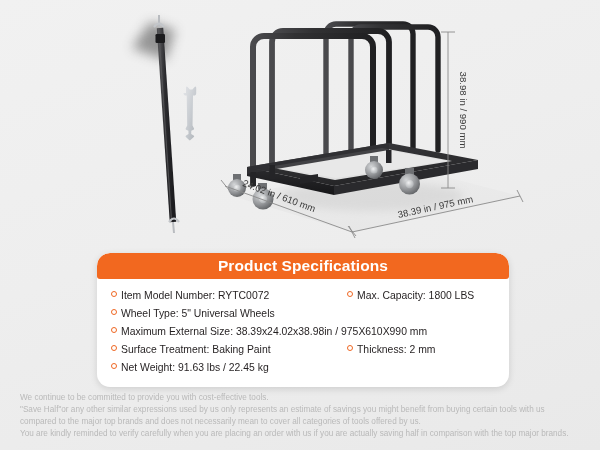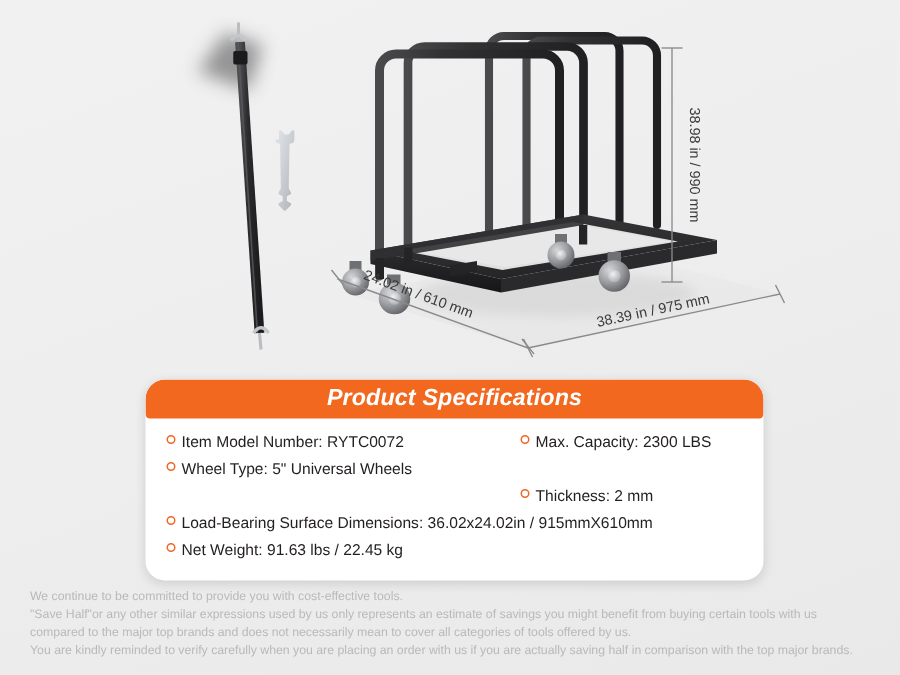--- a/index.html
+++ b/index.html
@@ -46,7 +46,6 @@
     display: flex;
     align-items: center;
     justify-content: center;
-    font-style: italic;
   }
   #spec-header .title {
     color: #ffffff;

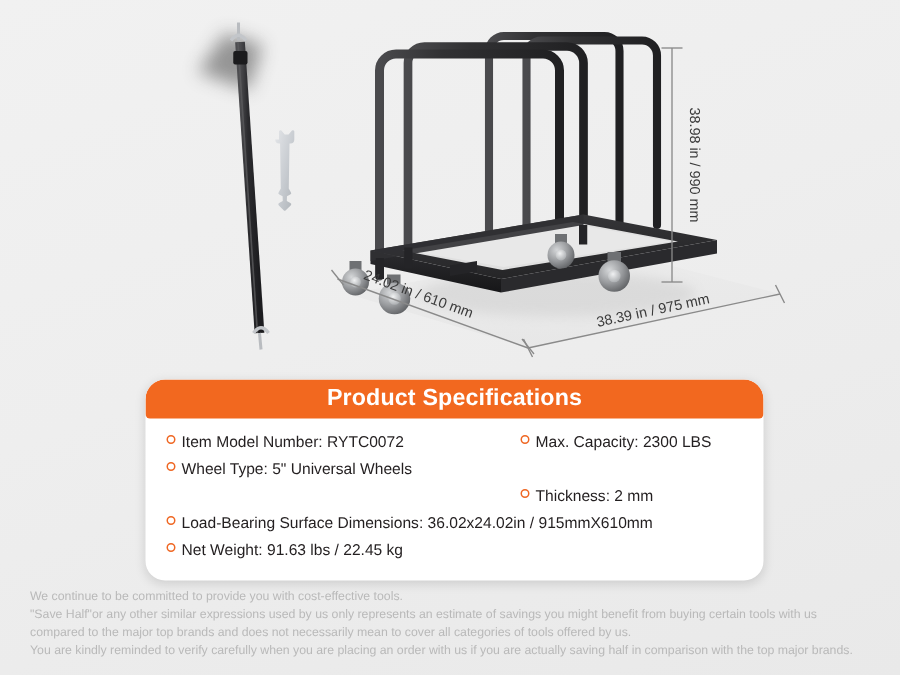--- a/index.html
+++ b/index.html
@@ -302,7 +302,7 @@
       </span>
       <span class="spec-item col-right">
         <span class="bullet"></span>
-        <span>Max. Capacity: 2300 LBS</span>
+        <span>Max. Capacity: 1800 LBS</span>
       </span>
     </div>
 

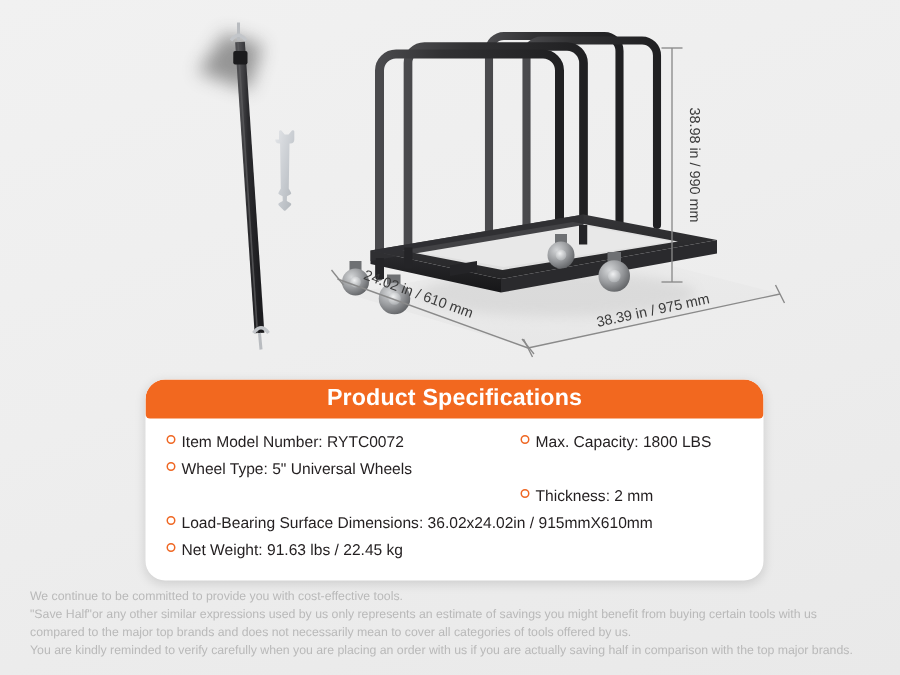--- a/index.html
+++ b/index.html
@@ -313,6 +313,12 @@
       </span>
     </div>
 
+    <div class="spec-row">
+      <span class="spec-item col-left">
+        <span class="bullet"></span>
+        <span>Maximum External Size: 38.39x24.02x38.98in / 975X610X990 mm</span>
+      </span>
+    </div>
 
     <div class="spec-row">
       <span class="spec-item col-right">

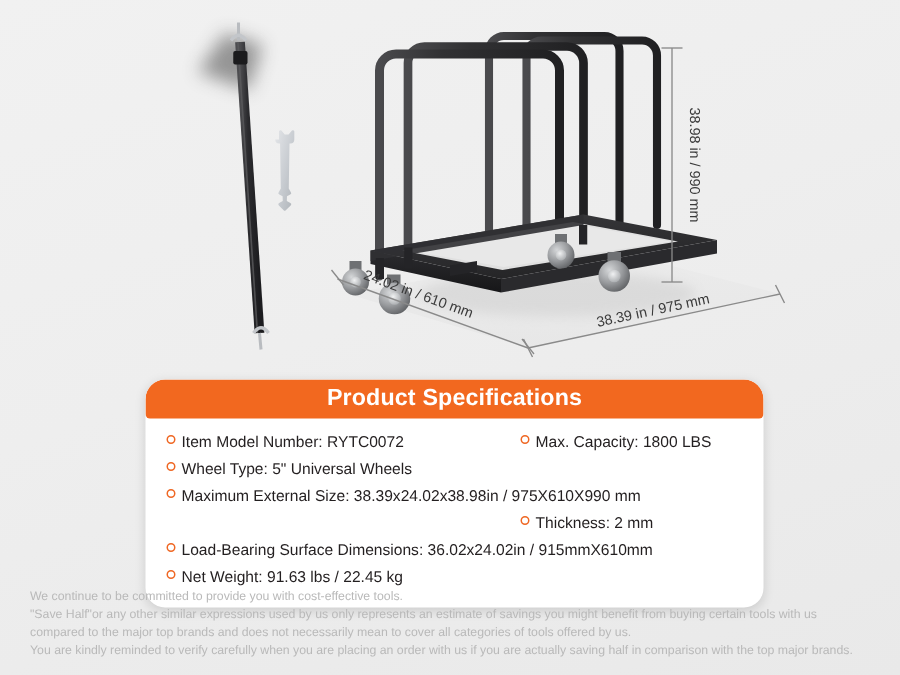--- a/index.html
+++ b/index.html
@@ -321,6 +321,10 @@
     </div>
 
     <div class="spec-row">
+      <span class="spec-item col-left">
+        <span class="bullet"></span>
+        <span>Surface Treatment: Baking Paint</span>
+      </span>
       <span class="spec-item col-right">
         <span class="bullet"></span>
         <span>Thickness: 2 mm</span>

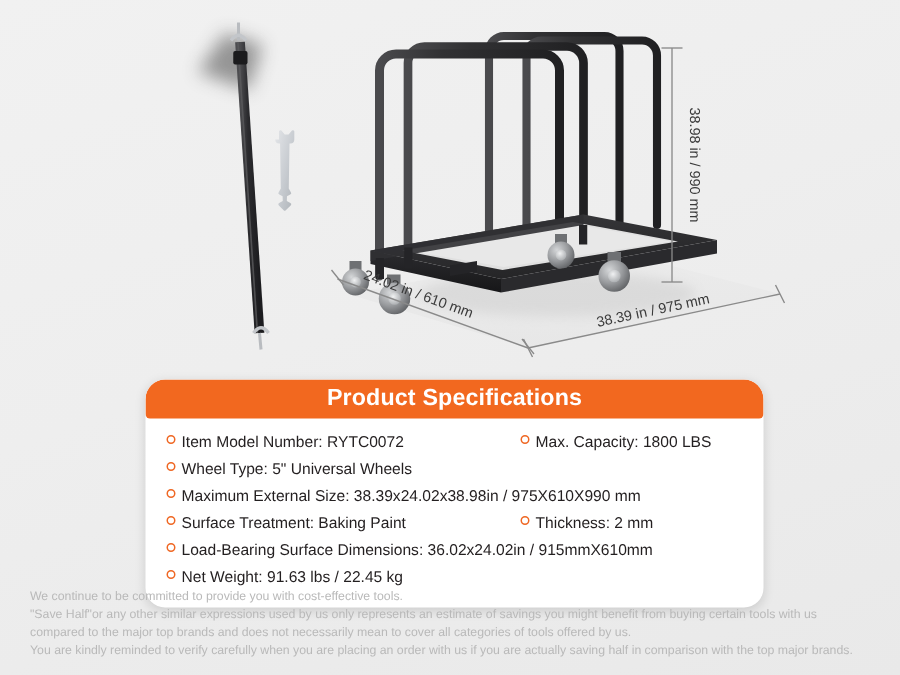--- a/index.html
+++ b/index.html
@@ -331,12 +331,6 @@
       </span>
     </div>
 
-    <div class="spec-row">
-      <span class="spec-item col-left">
-        <span class="bullet"></span>
-        <span>Load-Bearing Surface Dimensions: 36.02x24.02in / 915mmX610mm</span>
-      </span>
-    </div>
 
     <div class="spec-row">
       <span class="spec-item col-left">

